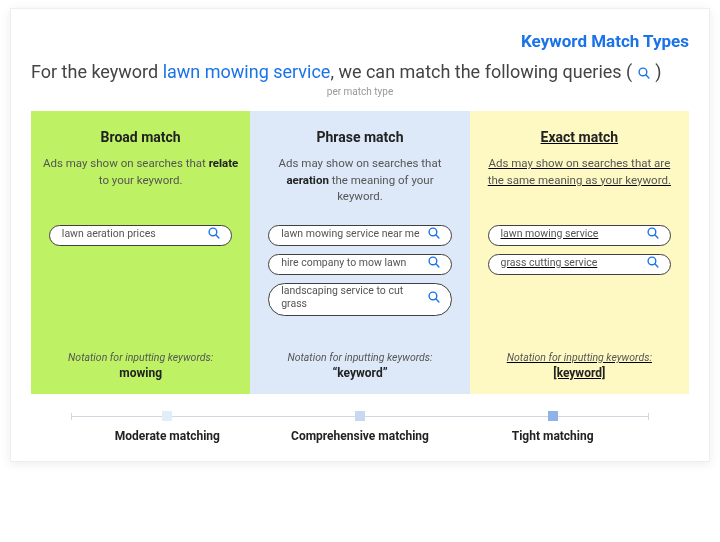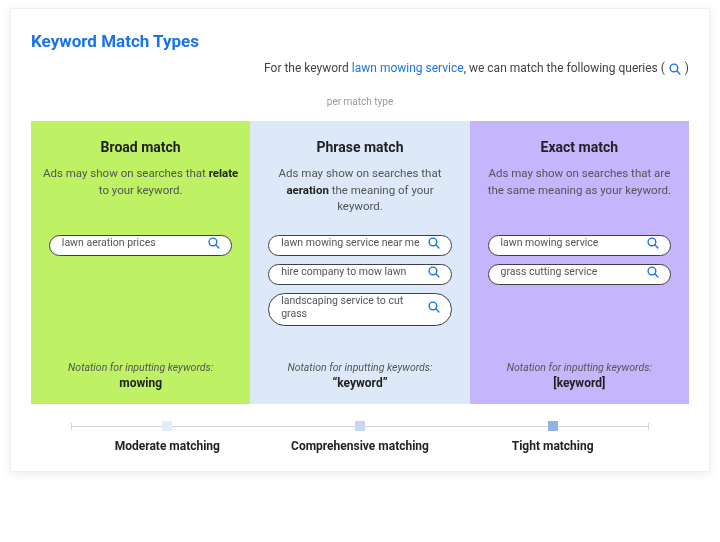--- a/index.html
+++ b/index.html
@@ -19,7 +19,7 @@
     padding: 22px 20px 18px;
   }
   .title {
-    text-align: left;
+    text-align: right;
     color: #1a73e8;
     font-weight: 700;
     font-size: 17px;

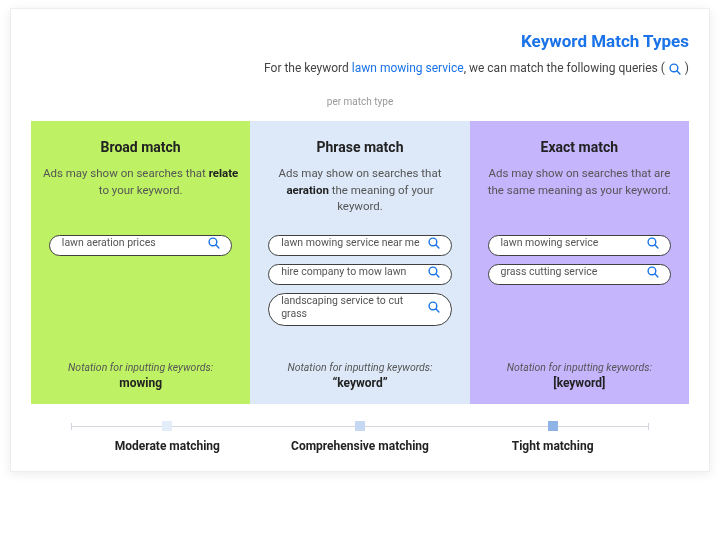--- a/index.html
+++ b/index.html
@@ -26,10 +26,10 @@
     margin-bottom: 10px;
   }
   .subtitle {
-    text-align: right;
-    font-size: 12px;
+    text-align: left;
+    font-size: 18px;
     color: #444;
-    margin-bottom: 20px;
+    margin-bottom: 4px;
   }
   .subtitle .kw {
     color: #1a73e8;

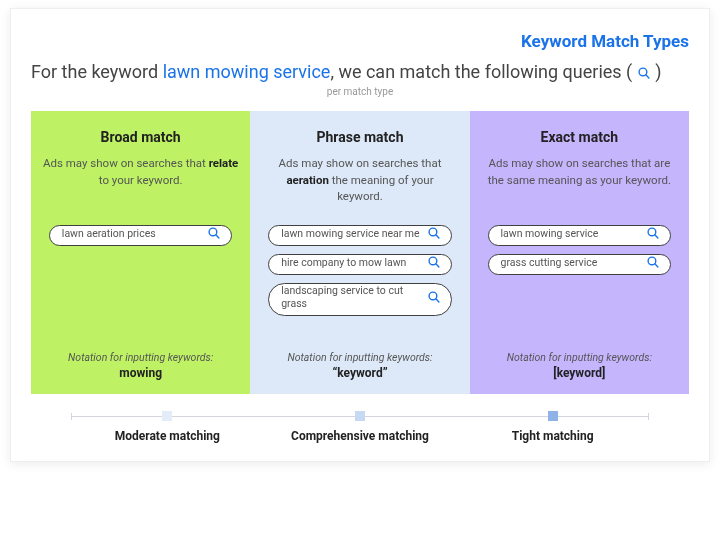--- a/index.html
+++ b/index.html
@@ -60,7 +60,7 @@
   }
   .col-broad  { background: #bef264; }
   .col-phrase { background: #dde9f8; }
-  .col-exact  { background: #c4b5fd; }
+  .col-exact  { background: #fef9c3; text-decoration: underline; }
   .col-title {
     font-weight: 700;
     font-size: 14px;

